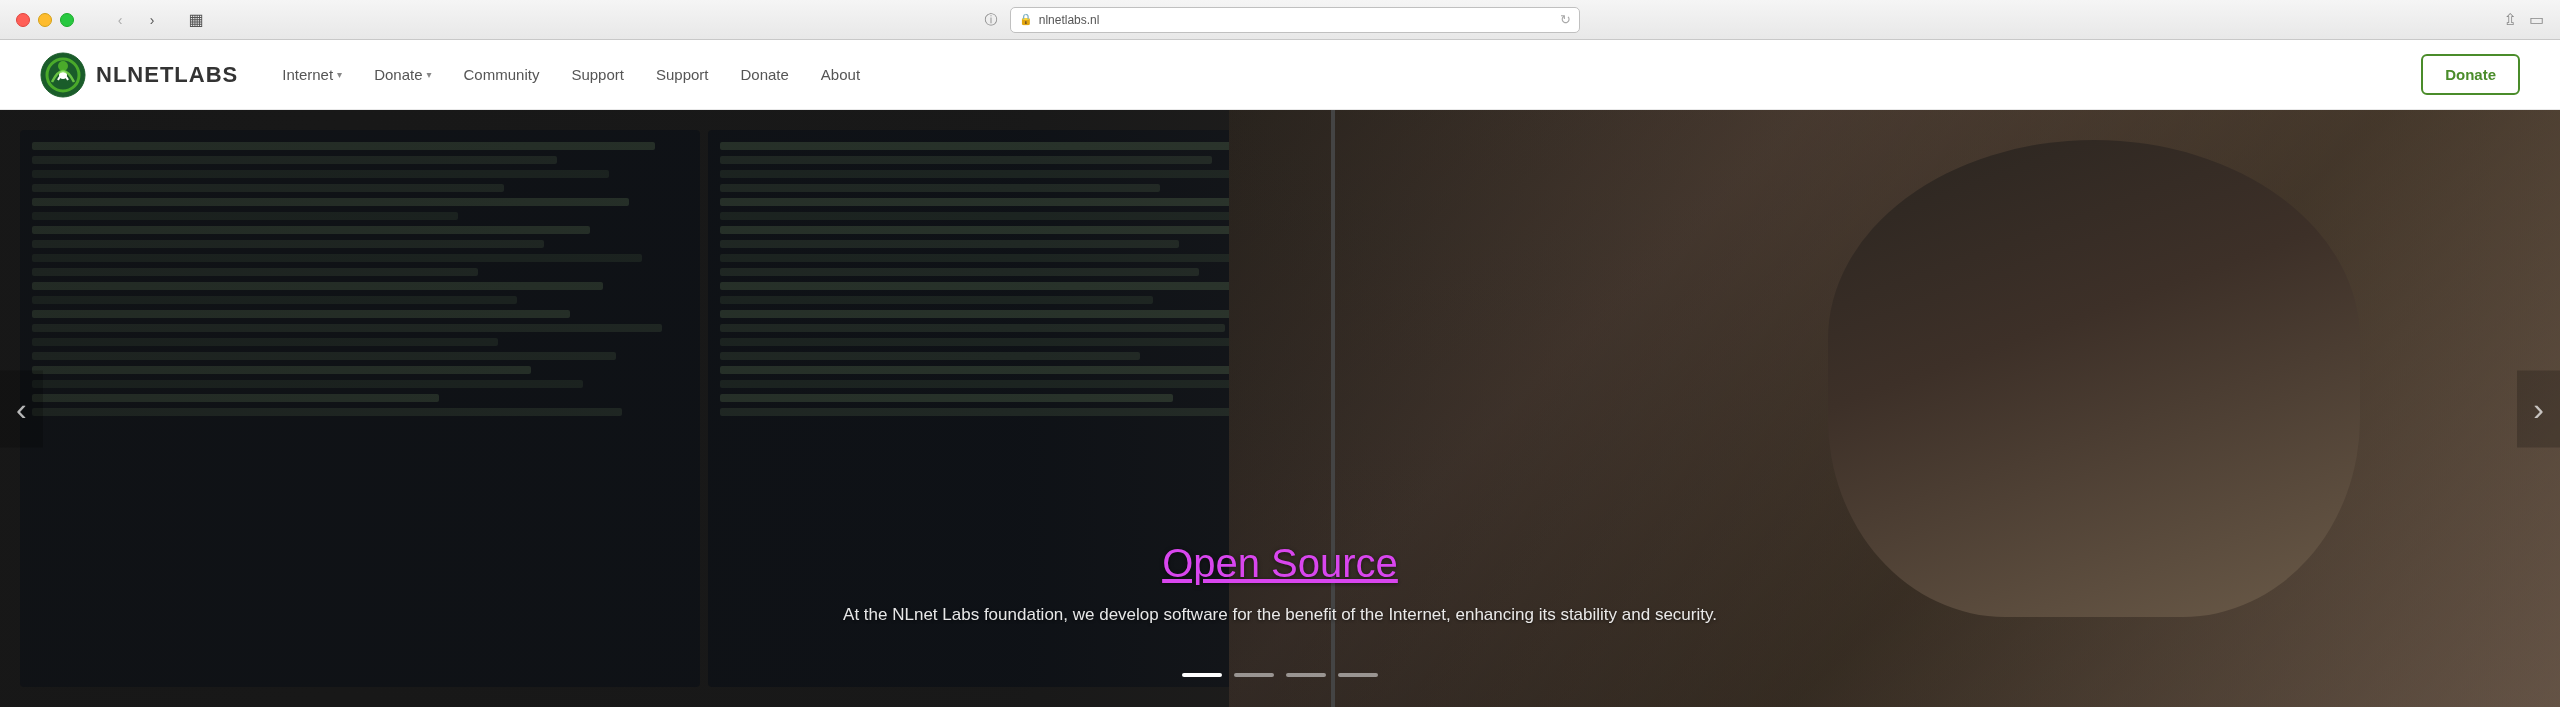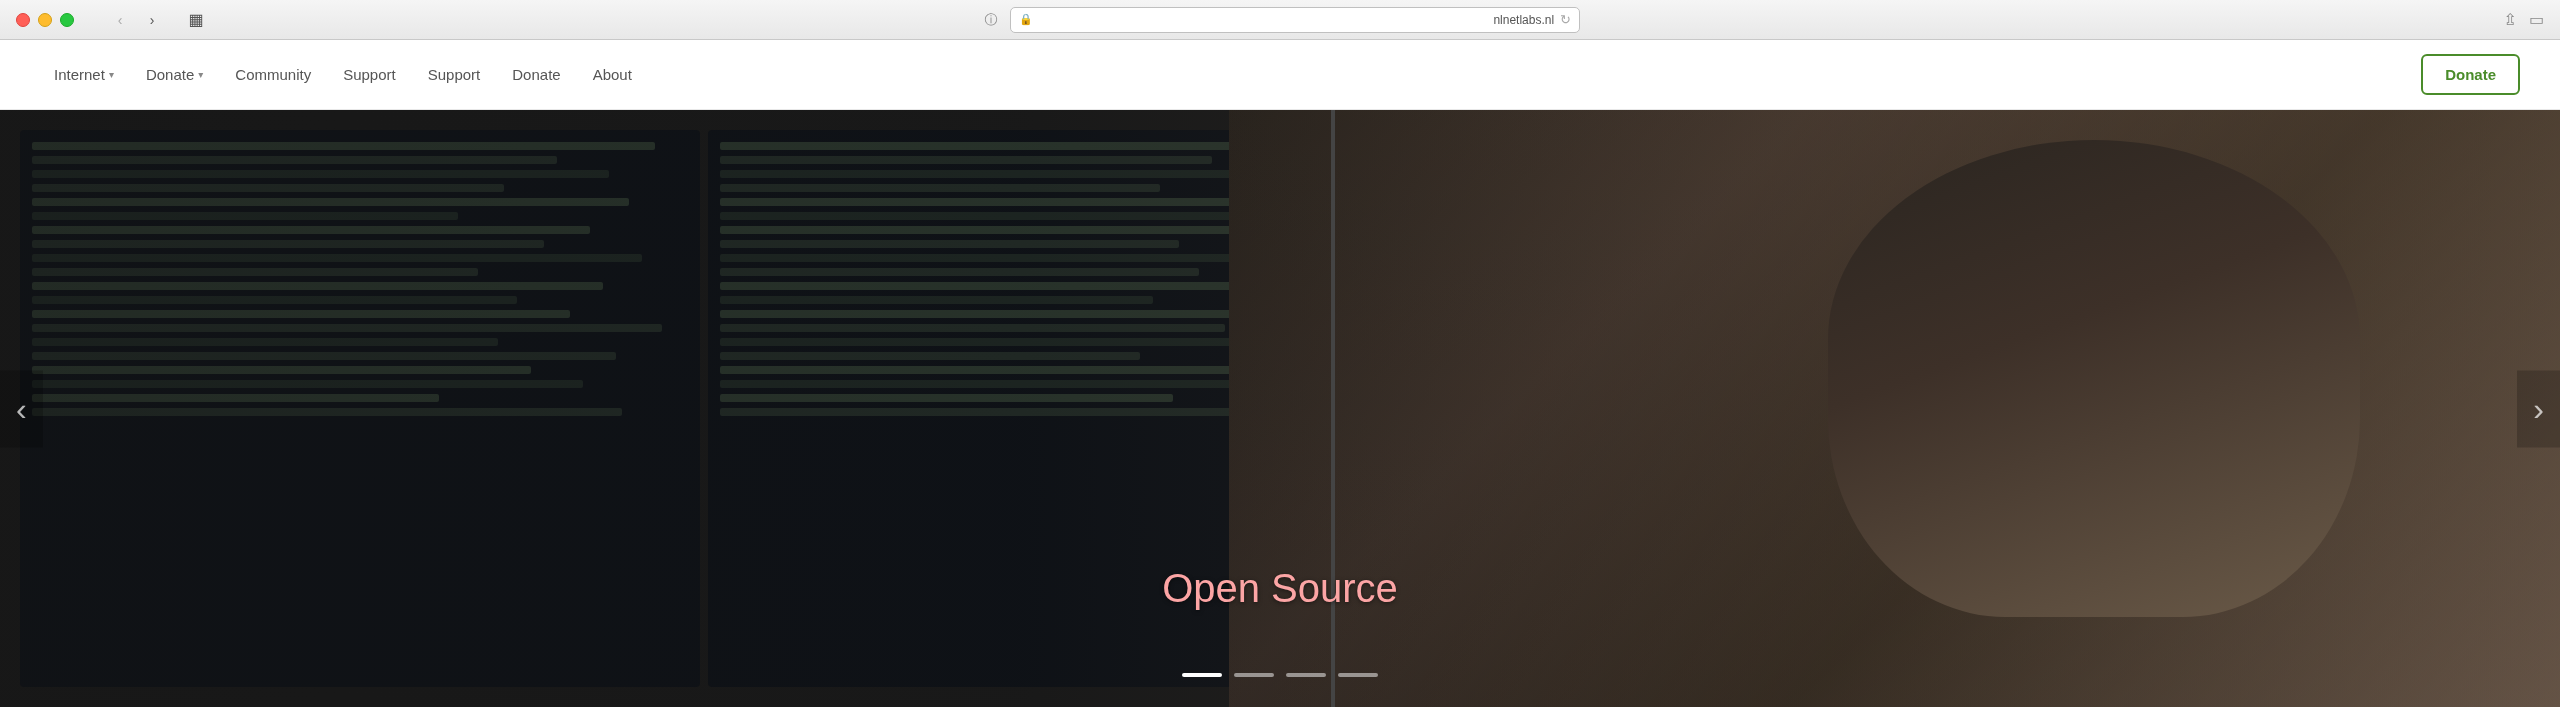--- a/index.html
+++ b/index.html
@@ -109,7 +109,7 @@
 
     .url-text {
       flex: 1;
-      text-align: right;
+      text-align: left;
       color: #555;
       font-size: 12px;
     }

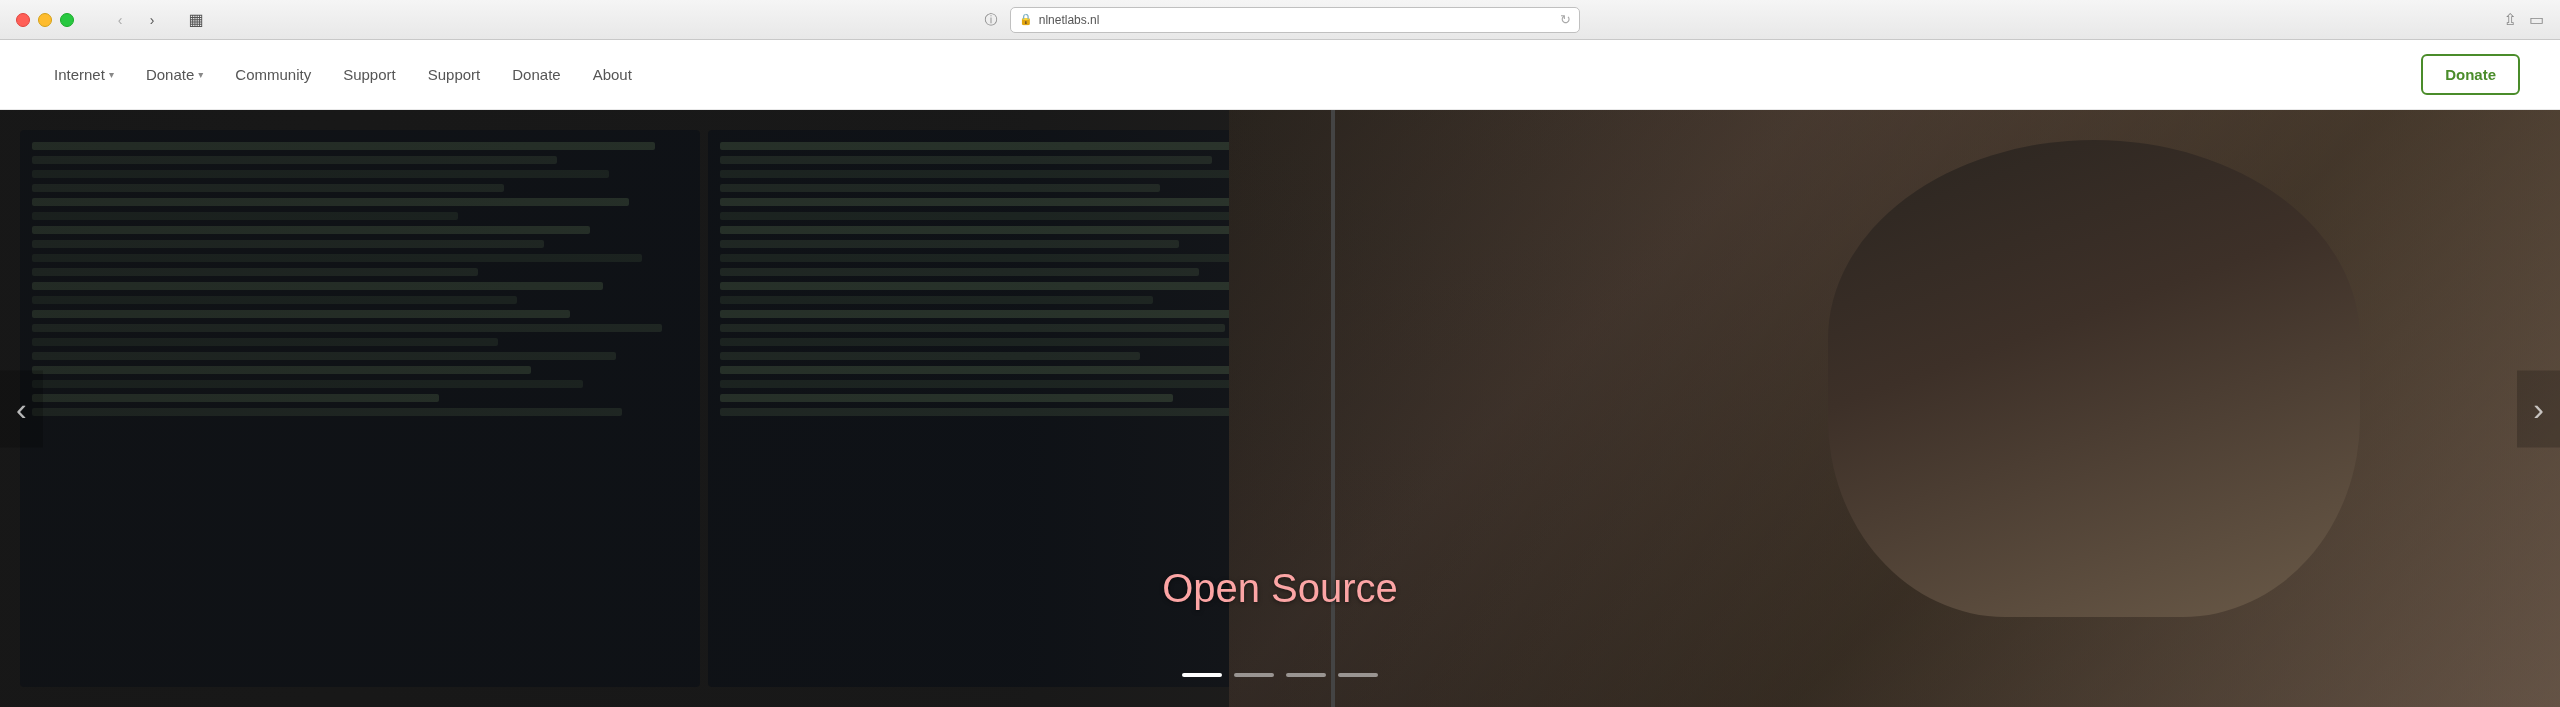--- a/index.html
+++ b/index.html
@@ -412,6 +412,18 @@
 <div class="website">
 
   <nav class="navbar">
+    <div class="logo-container">
+
+      <svg class="logo-icon" viewBox="0 0 46 46">
+        <circle cx="23" cy="23" r="22" fill="#1a5c2a" stroke="#1a5c2a" stroke-width="1"></circle>
+        <circle cx="23" cy="23" r="16" fill="none" stroke="#4aaa2a" stroke-width="3"></circle>
+        <circle cx="23" cy="14" r="5" fill="#4aaa2a"></circle>
+        <path d="M18 28 Q23 18 28 28" fill="none" stroke="#ffffff" stroke-width="2"></path>
+        <circle cx="23" cy="23" r="4" fill="white"></circle>
+        <path d="M12 30 Q23 8 34 30" fill="none" stroke="#7adc4a" stroke-width="2.5" opacity="0.8"></path>
+      </svg>
+      <span class="logo-text">NLNETLABS</span>
+    </div>
 
     <div class="nav-links">
       <a class="nav-item">

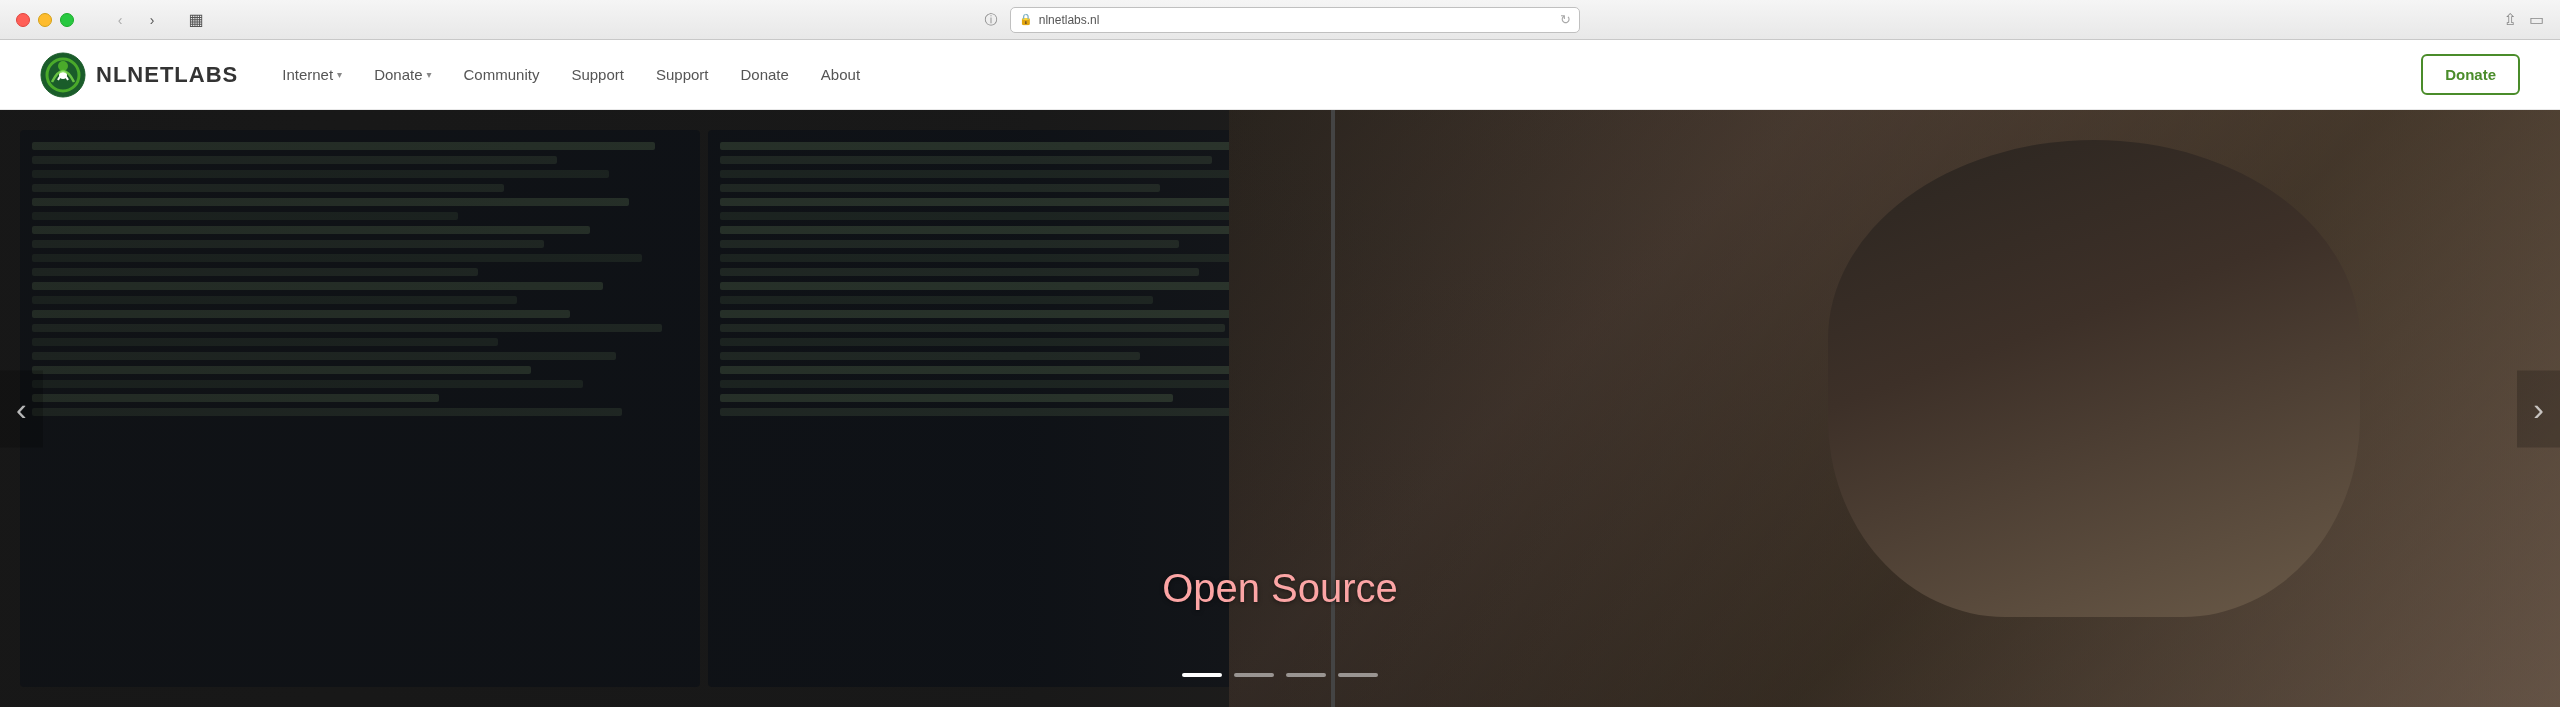--- a/index.html
+++ b/index.html
@@ -343,9 +343,10 @@
     .hero-title {
       font-size: 40px;
       font-weight: 400;
-      color: #fca5a5;
+      color: #d946ef;
       margin-bottom: 16px;
       text-shadow: 0 1px 4px rgba(0,0,0,0.5);
+      text-decoration: underline;
     }
 
     .hero-subtitle {

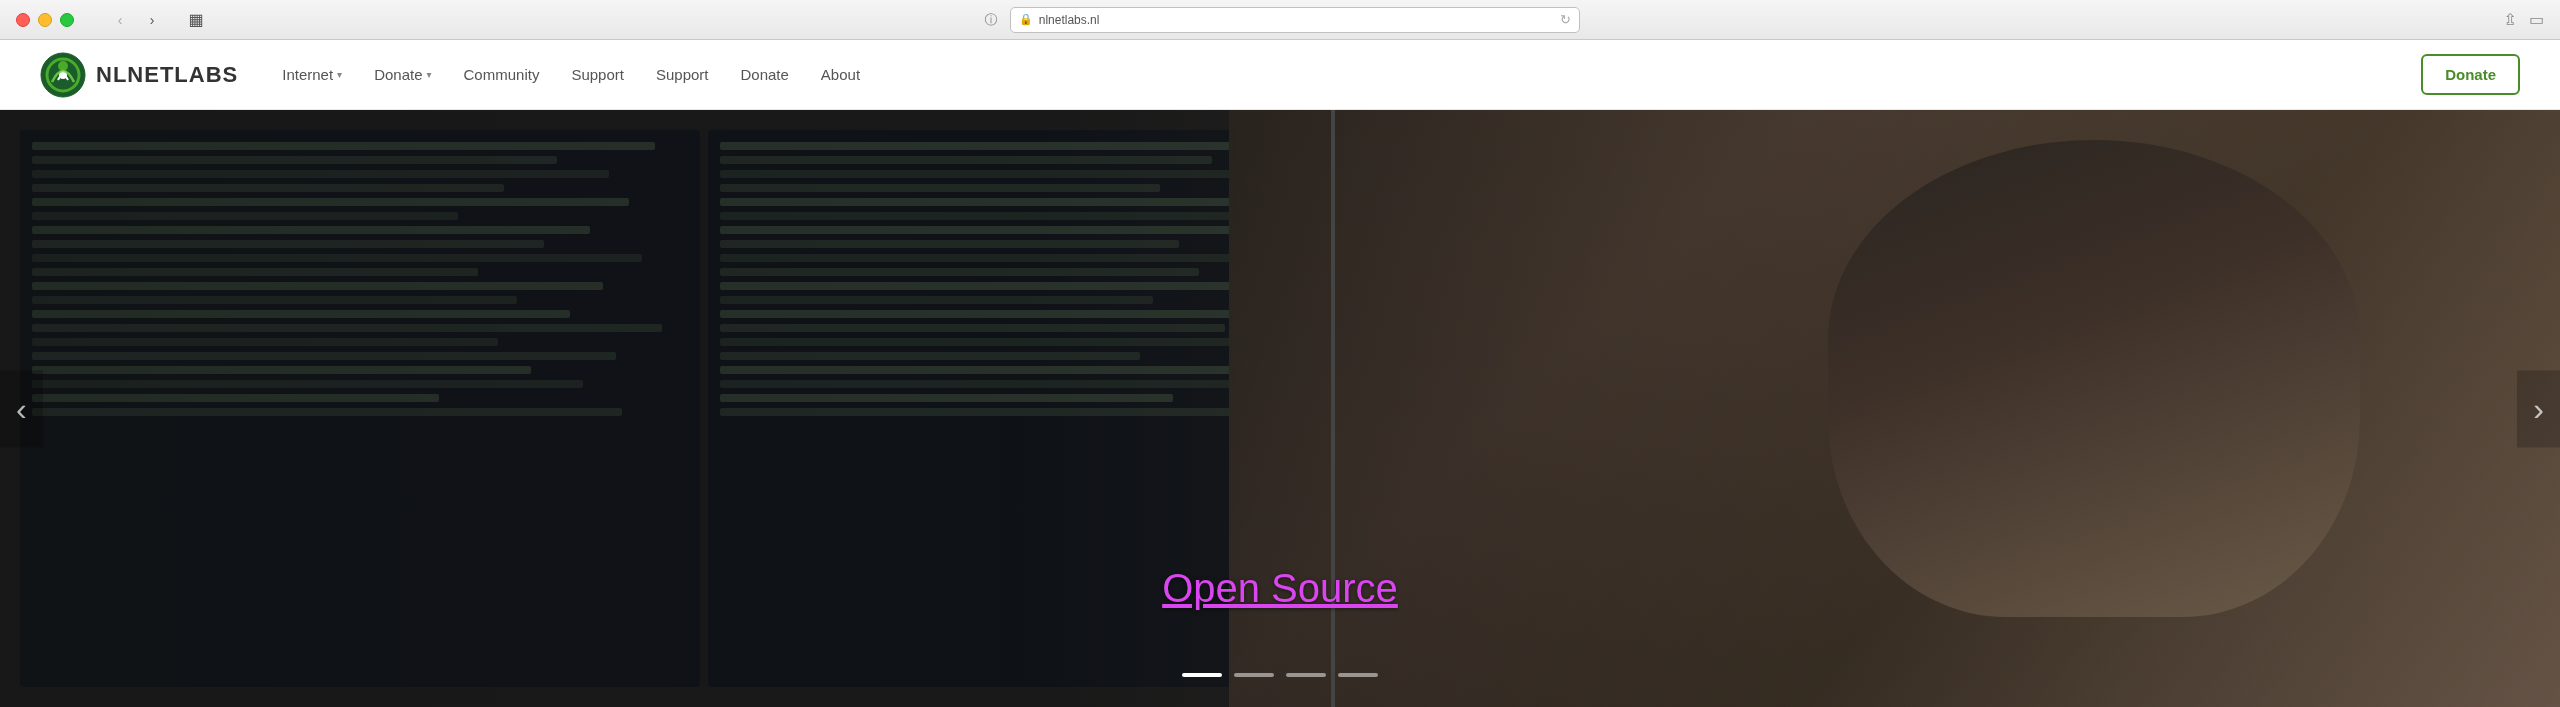--- a/index.html
+++ b/index.html
@@ -522,6 +522,7 @@
 
     <div class="hero-text">
       <h1 class="hero-title">Open Source</h1>
+      <p class="hero-subtitle">At the NLnet Labs foundation, we develop software for the benefit of the Internet, enhancing its stability and security.</p>
     </div>
 
     <div class="slide-indicators">

